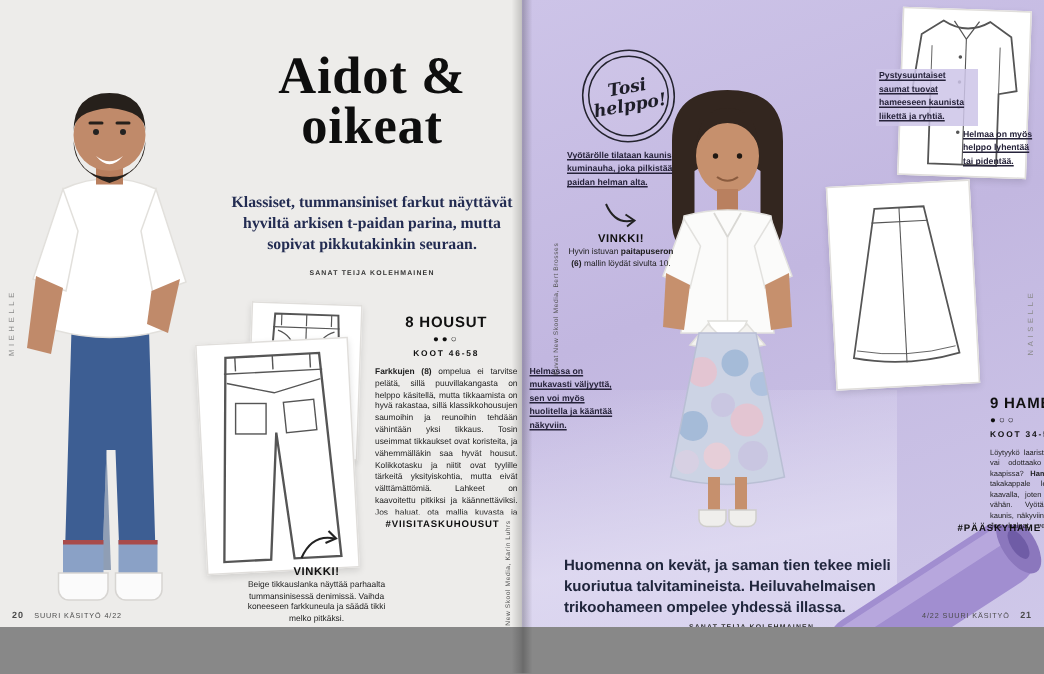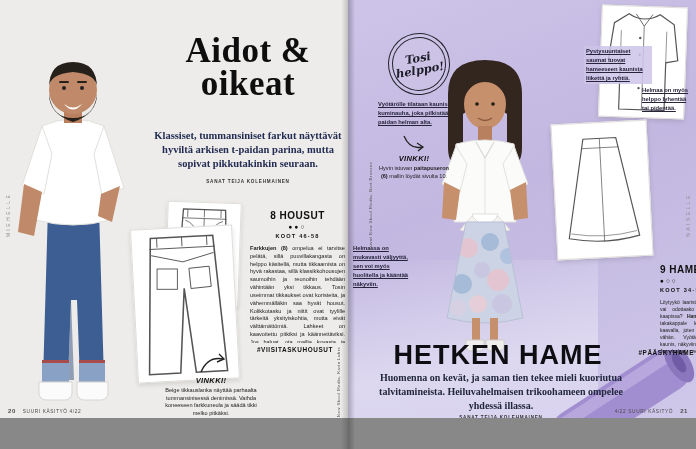--- a/index.html
+++ b/index.html
@@ -19,7 +19,7 @@
   .sec-sizes{font-size:5.6px;font-weight:700;letter-spacing:1.2px;color:#101010;text-align:center;margin-top:3px;}
   .sec-body{font-size:5.6px;line-height:1.4;color:#1d1d1d;text-align:justify;margin-top:6px;}
   .hashtag{font-size:6.4px;font-weight:800;letter-spacing:.6px;color:#101010;text-align:center;}
-  .tip-title{font-size:7.5px;font-weight:800;color:#101010;text-align:center;letter-spacing:.4px;font-style:italic;}
+  .tip-title{font-size:7.5px;font-weight:800;color:#101010;text-align:center;letter-spacing:.4px;}
   .tip-body{font-size:5.6px;line-height:1.38;color:#1d1d1d;text-align:center;margin-top:2px;}
   .callout{font-size:5.8px;line-height:1.55;color:#26233a;font-weight:600;}
   .callout span{text-decoration:underline;}

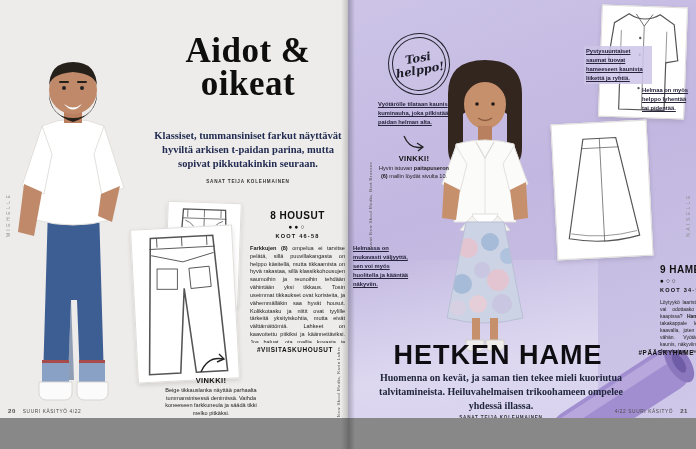--- a/index.html
+++ b/index.html
@@ -246,7 +246,6 @@
       </svg>
     </div>
 
-    <div class="abs headline-right" style="left:30px;top:340px;width:240px;">HETKEN HAME</div>
     <div class="abs intro-right" style="left:28px;top:371px;width:250px;">Huomenna on kevät, ja saman tien tekee mieli kuoriutua talvitamineista. Heiluvahelmaisen trikoohameen ompelee yhdessä illassa.</div>
     <div class="abs byline" style="left:28px;top:415px;width:250px;">SANAT TEIJA KOLEHMAINEN</div>
 

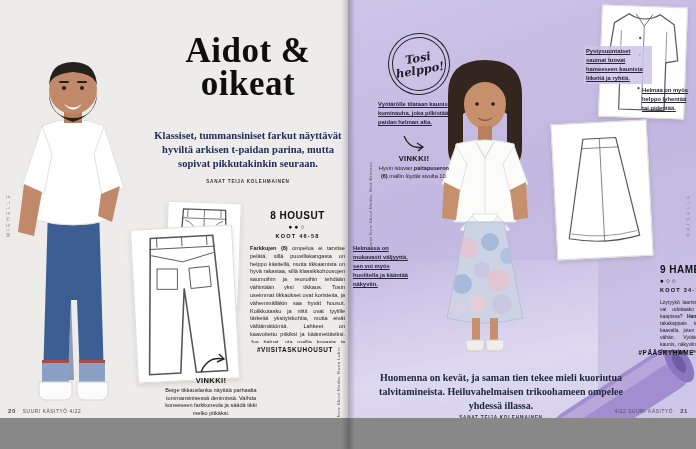--- a/index.html
+++ b/index.html
@@ -33,7 +33,7 @@
   .badge-inner{width:52px;height:52px;border:1px solid #23232e;border-radius:50%;display:flex;align-items:center;justify-content:center;
     font-family:"DejaVu Serif",serif;font-style:italic;font-weight:700;font-size:11.5px;line-height:1.05;color:#1d1d28;text-align:center;}
   .headline-right{font-size:27px;font-weight:800;letter-spacing:1px;color:#0d0d12;text-align:center;font-stretch:condensed;}
-  .intro-right{font-family:Liberation Serif, serif;font-weight:700;font-size:10px;line-height:1.4;color:#20263c;text-align:center;}
+  .intro-right{font-family:Liberation Sans, sans-serif;font-weight:700;font-size:10px;line-height:1.4;color:#20263c;text-align:left;}
   .clip{overflow:hidden;}
 </style>
 </head>

